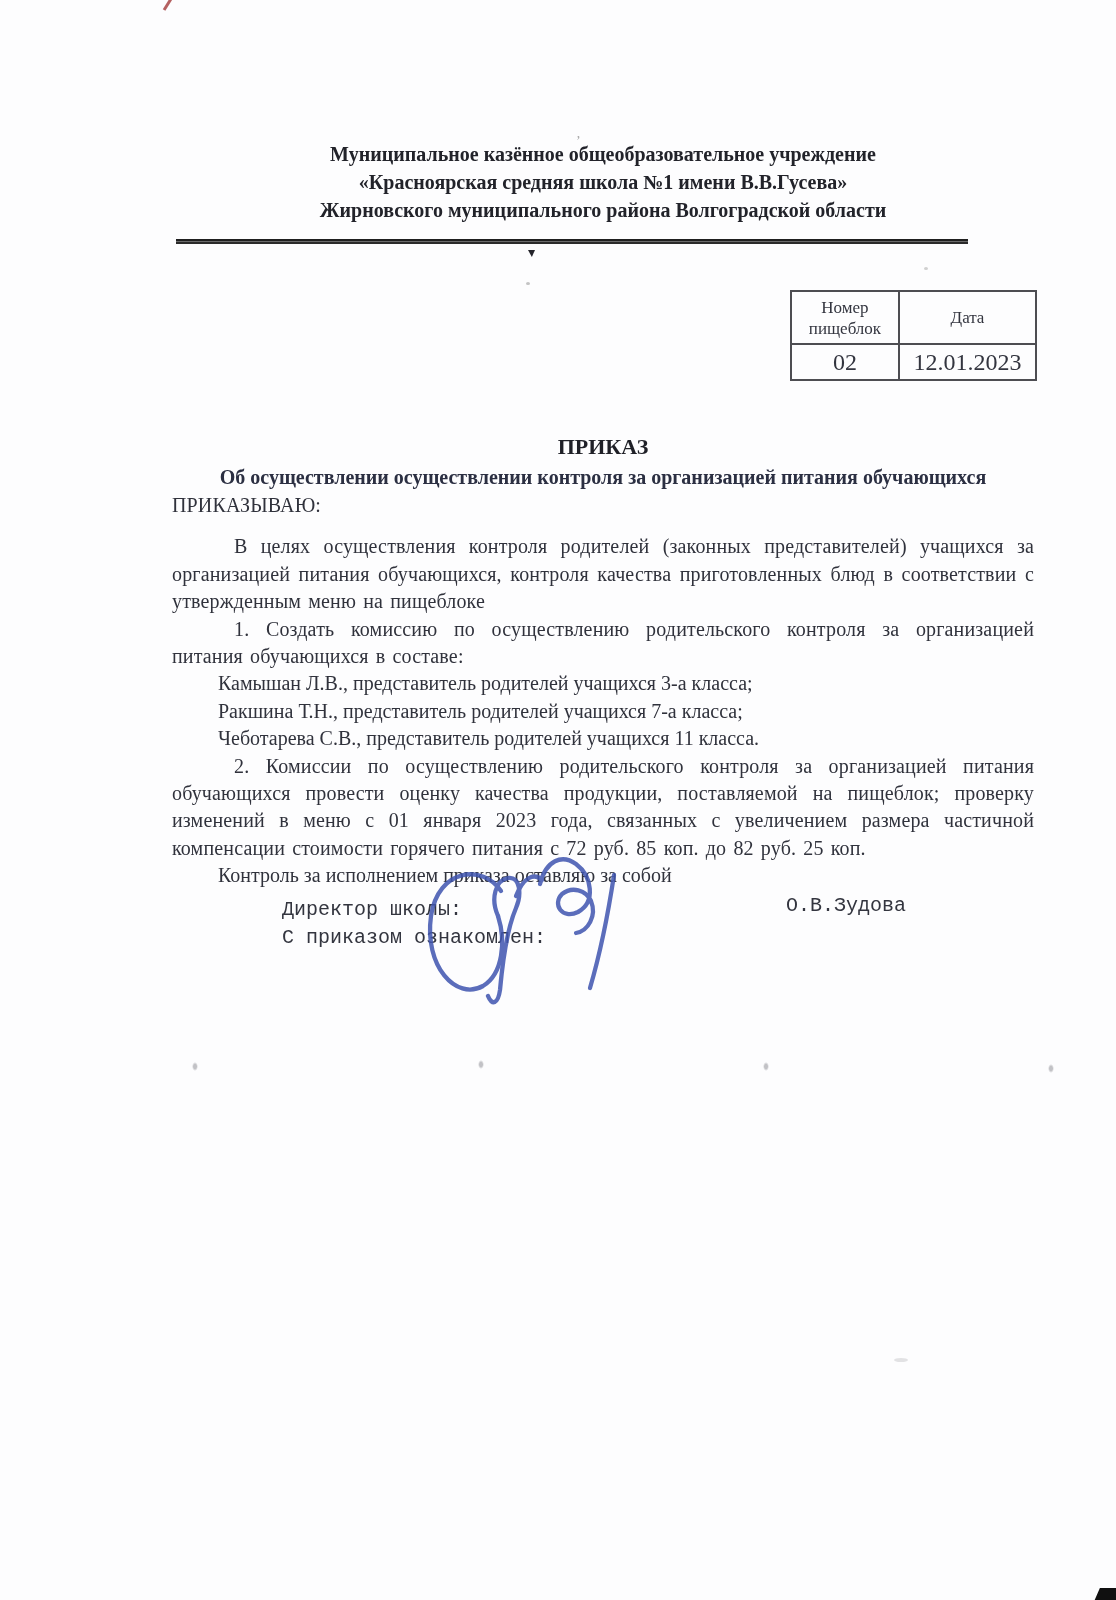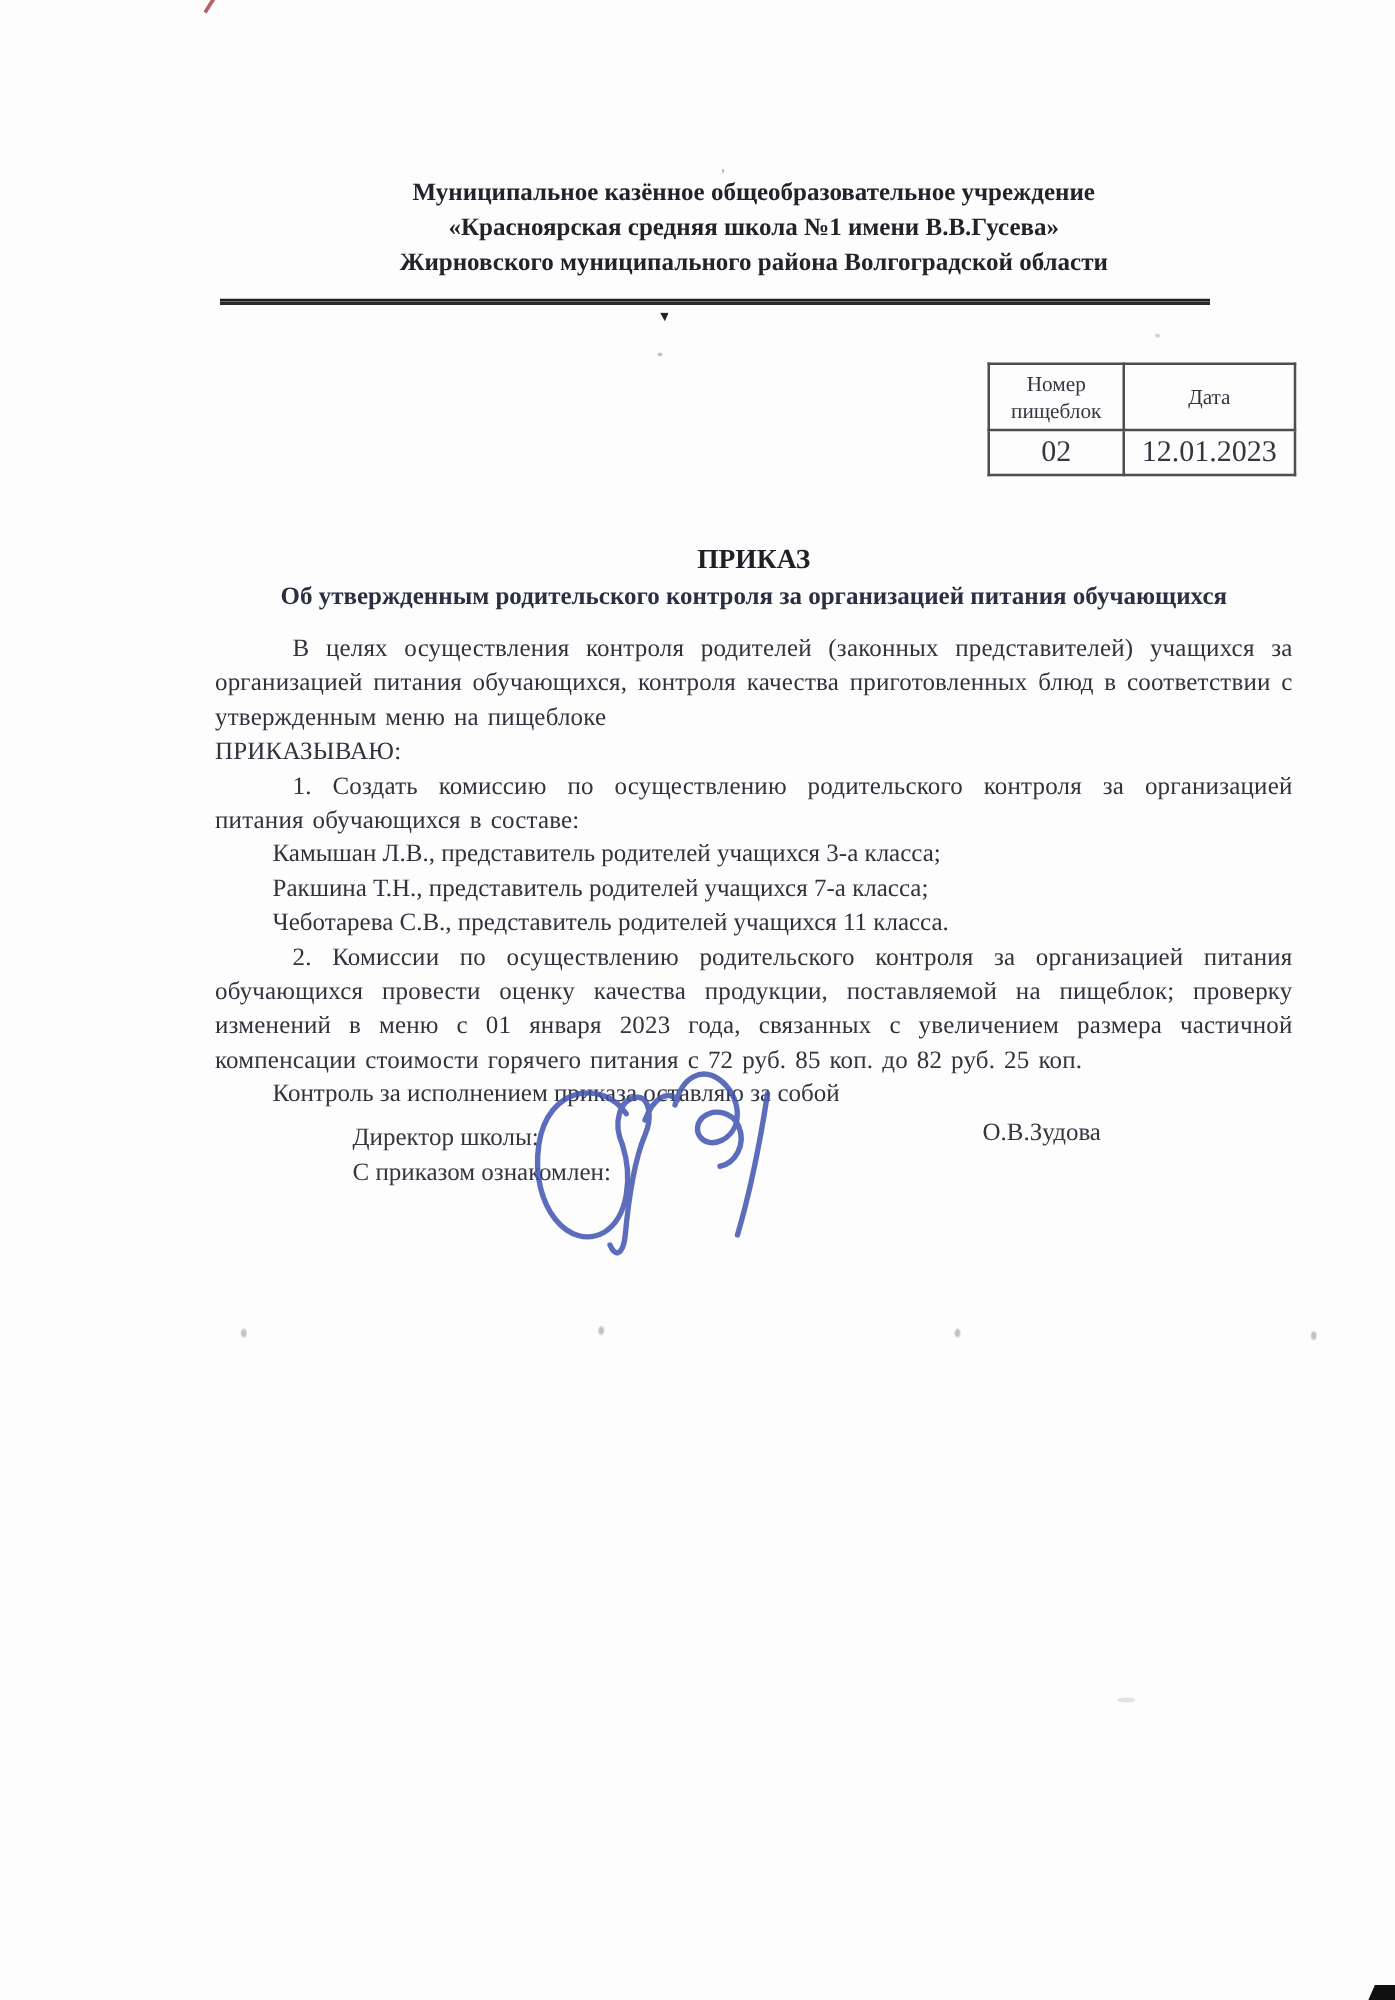--- a/index.html
+++ b/index.html
@@ -171,7 +171,7 @@
     <div class="rule"></div>
 
     <div class="order-title">ПРИКАЗ</div>
-    <div class="order-subject">Об утвержденным родительского контроля за организацией питания обучающихся</div>
+    <div class="order-subject">Об осуществлении осуществлении контроля за организацией питания обучающихся</div>
 
     <div class="body-text">
       <p class="para first">В целях осуществления контроля родителей (законных представителей) учащихся за организацией питания обучающихся, контроля качества приготовленных блюд в соответствии с утвержденным меню на пищеблоке</p>

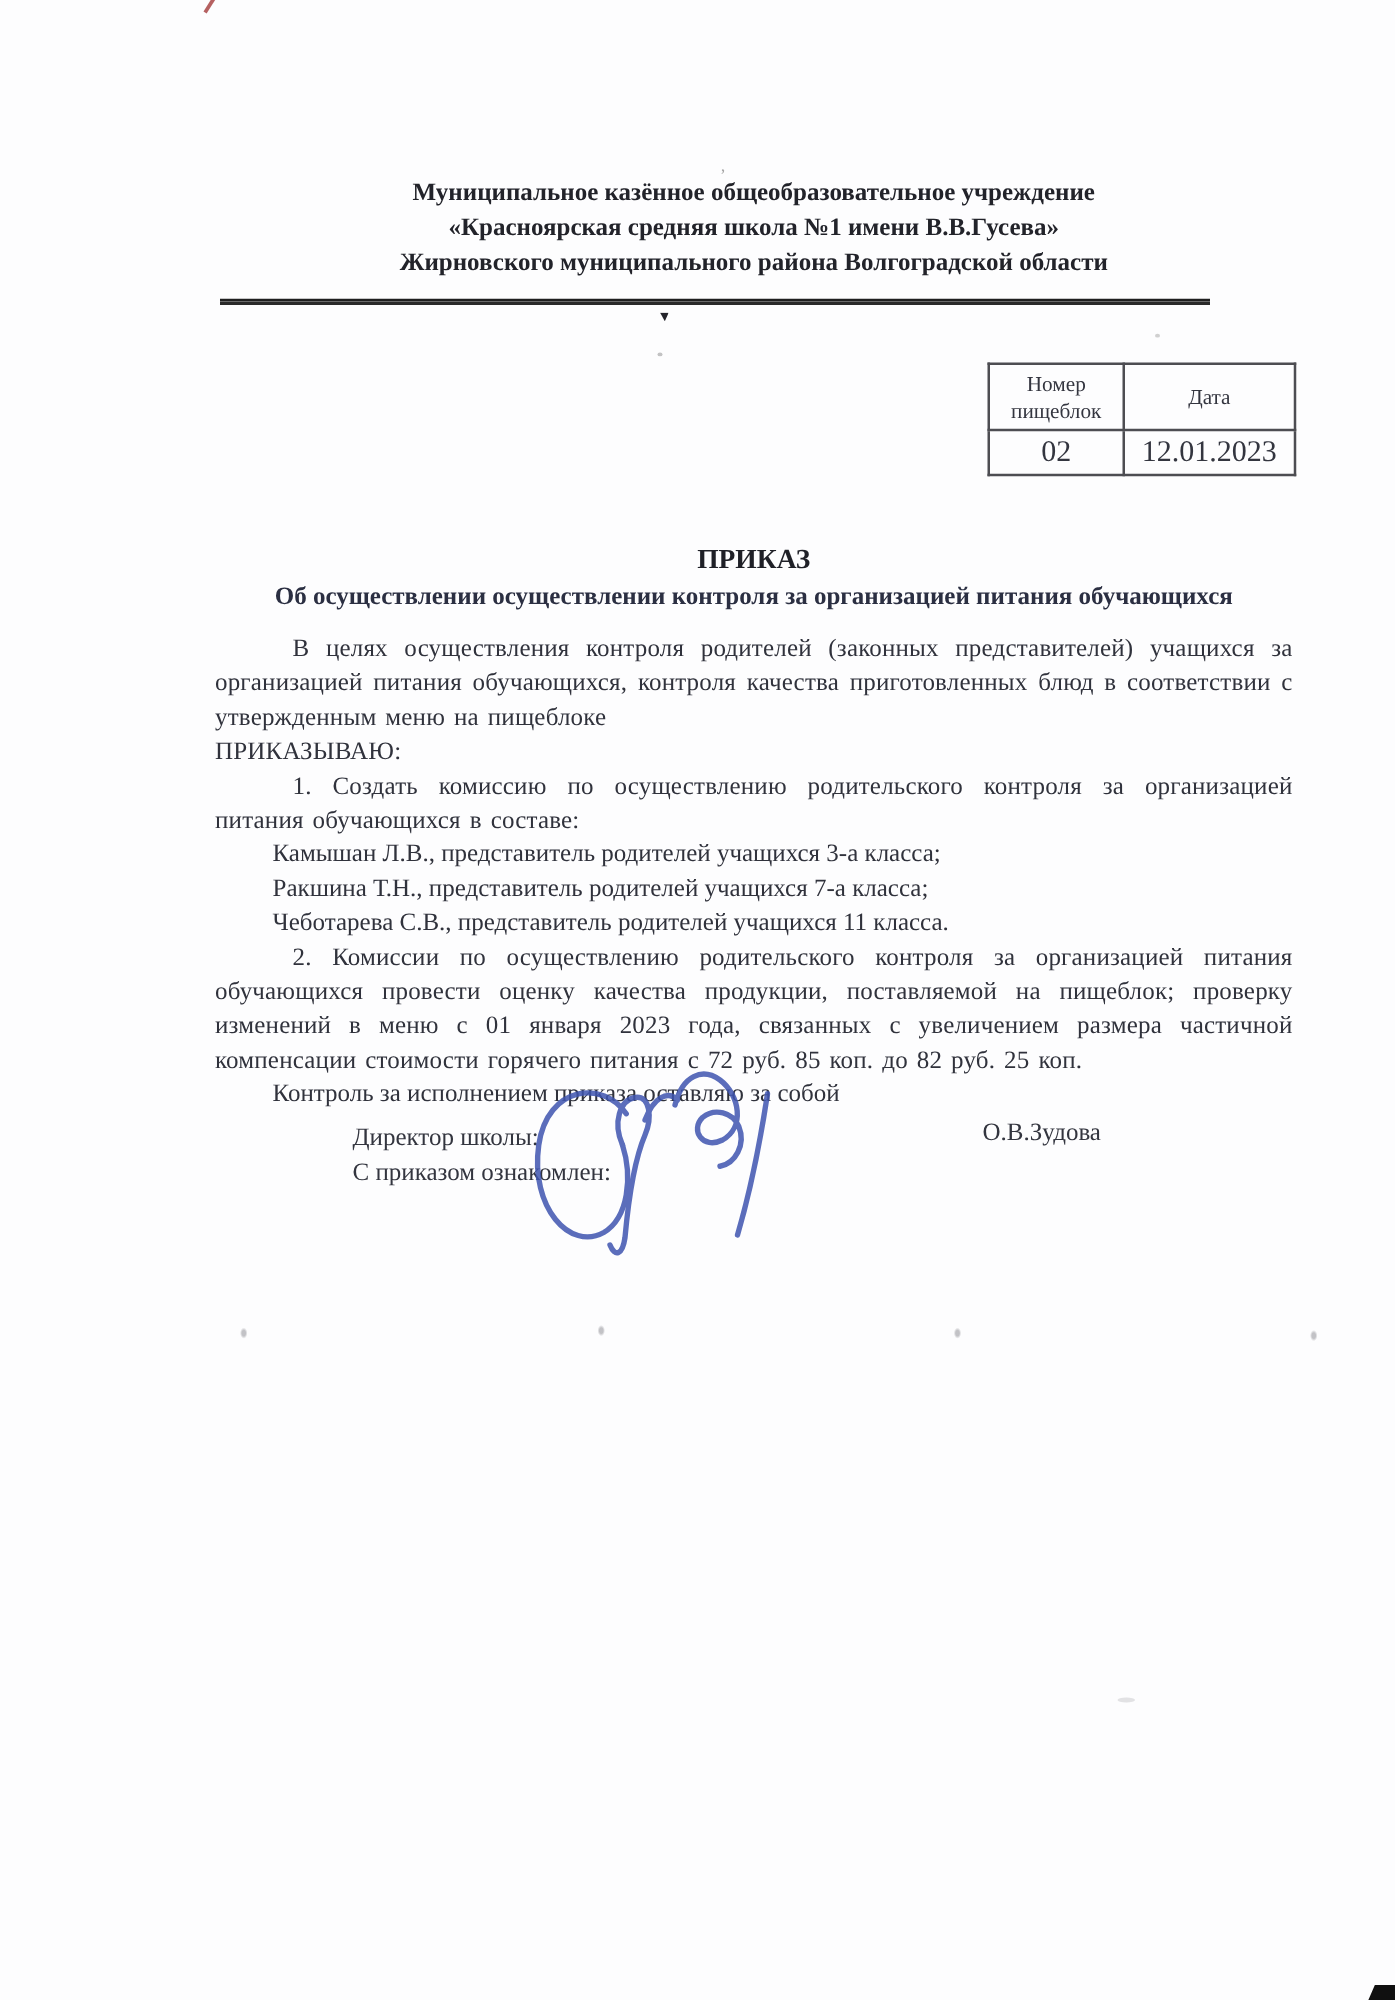--- a/index.html
+++ b/index.html
@@ -174,8 +174,8 @@
     <div class="order-subject">Об осуществлении осуществлении контроля за организацией питания обучающихся</div>
 
     <div class="body-text">
+      <p class="para no-indent">ПРИКАЗЫВАЮ:</p>
       <p class="para first">В целях осуществления контроля родителей (законных представителей) учащихся за организацией питания обучающихся, контроля качества приготовленных блюд в соответствии с утвержденным меню на пищеблоке</p>
-      <p class="para no-indent">ПРИКАЗЫВАЮ:</p>
       <p class="para">1.  Создать комиссию по осуществлению родительского контроля за организацией питания обучающихся в составе:</p>
       <p class="member-line">Камышан Л.В., представитель родителей учащихся 3-а класса;</p>
       <p class="member-line">Ракшина Т.Н., представитель родителей учащихся 7-а класса;</p>

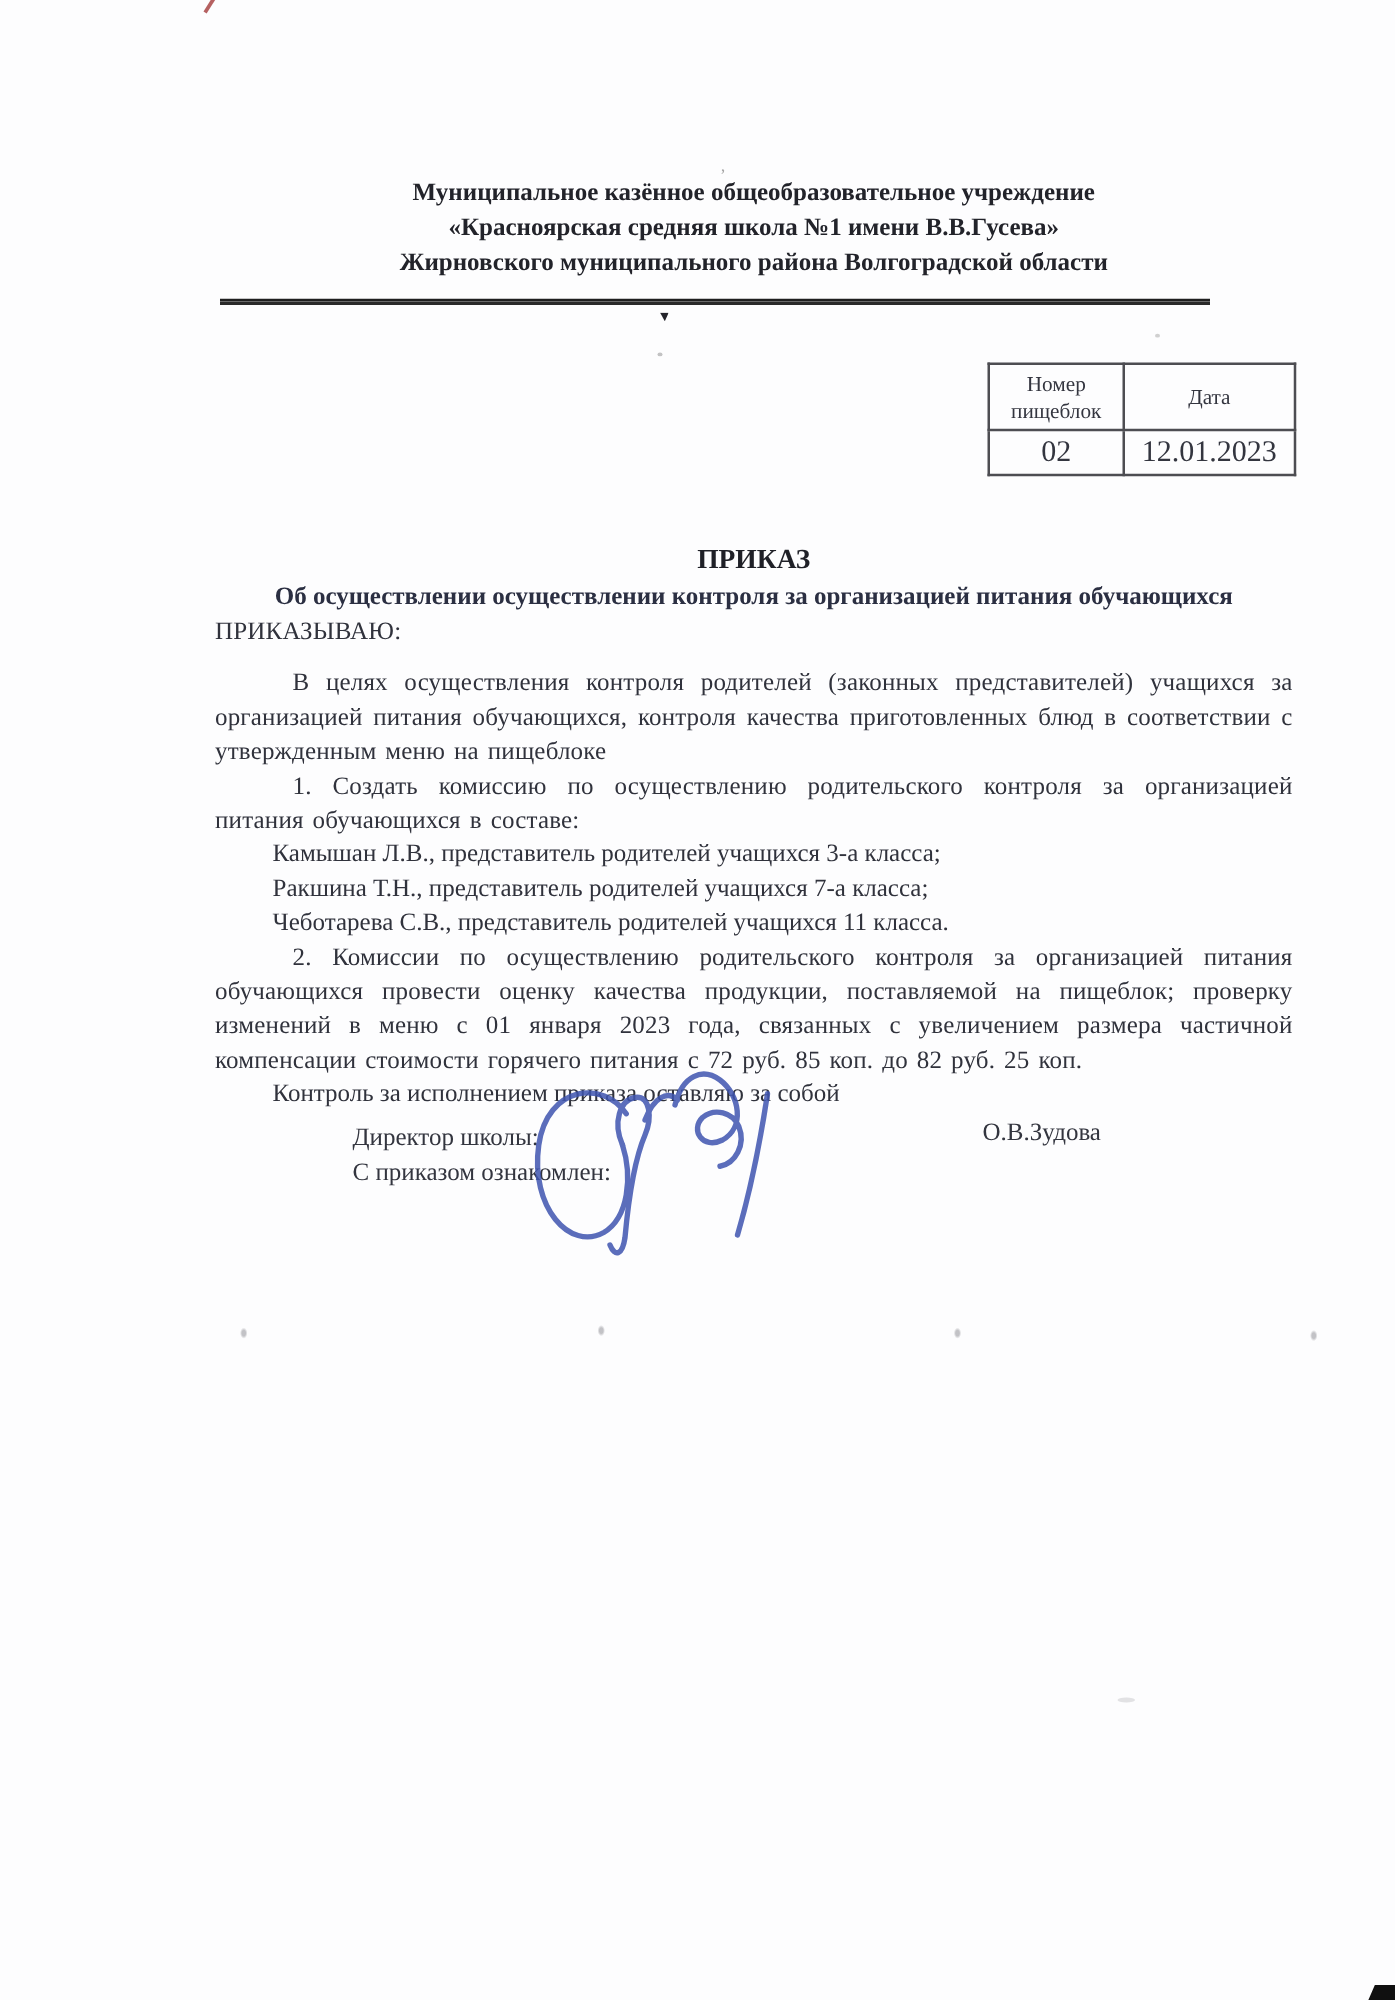--- a/index.html
+++ b/index.html
@@ -96,7 +96,7 @@
     line-height: 28px;
     color: #33353f;
   }
-  .sign-row { position: relative; margin-left: 110px; }
+  .sign-row { position: relative; margin-left: 110px; font-family: Liberation Mono, monospace; }
   .director-name { position: absolute; left: 504px; top: -4px; }
 
   .signature-svg {

